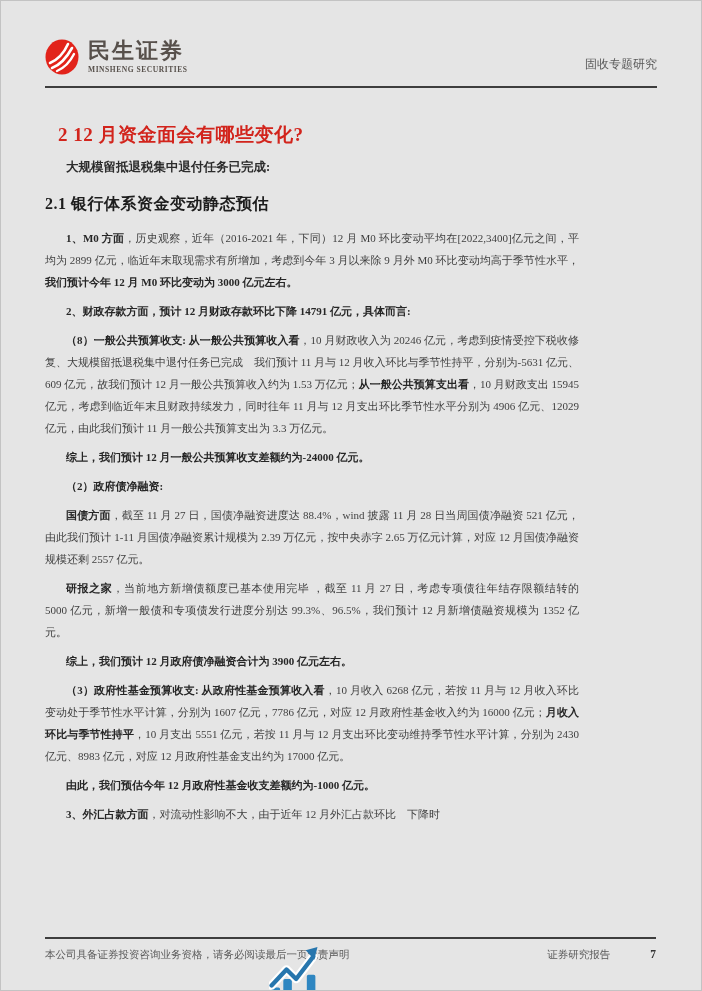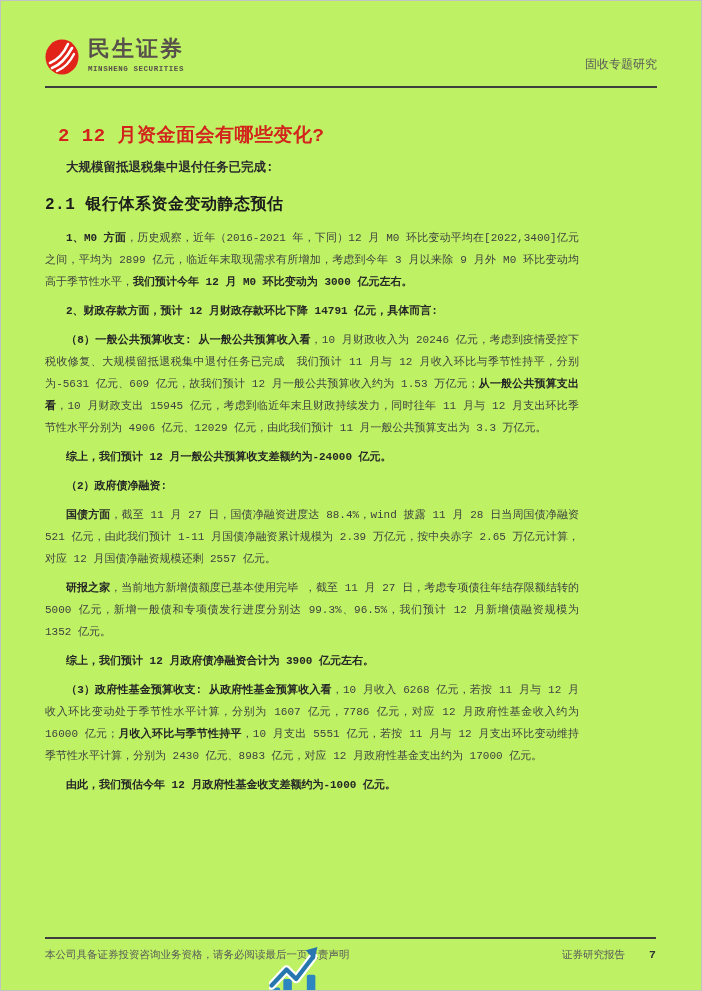--- a/index.html
+++ b/index.html
@@ -7,10 +7,10 @@
     position:relative;
     width:700px;height:989px;
     margin:0 auto;
-    background:#bef264;
+    background:#e5e5e5;
     border:1px solid #c3c3c3;
     overflow:hidden;
-    font-family:Liberation Mono, monospace;
+    font-family:Liberation Serif, serif;
     color:#3f3f3f;
   }
   

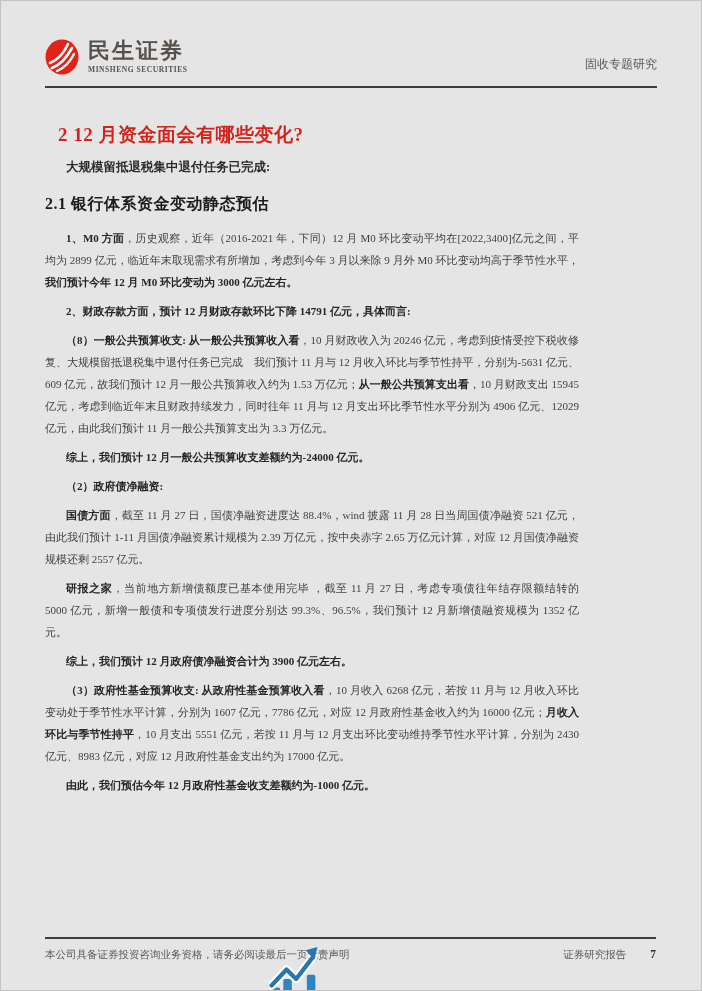--- a/index.html
+++ b/index.html
@@ -111,6 +111,7 @@
         <p class="para"><span class="bold">综上，我们预计 12 月政府债净融资合计为 3900 亿元左右。</span></p>
         <p class="para"><span class="bold">（3）政府性基金预算收支: 从政府性基金预算收入看</span><span>，10 月收入 6268 亿元，若按 11 月与 12 月收入环比变动处于季节性水平计算，分别为 1607 亿元，7786 亿元，对应 12 月政府性基金收入约为 16000 亿元；</span><span class="bold">月收入环比与季节性持平</span><span>，10 月支出 5551 亿元，若按 11 月与 12 月支出环比变动维持季节性水平计算，分别为 2430 亿元、8983 亿元，对应 12 月政府性基金支出约为 17000 亿元。</span></p>
         <p class="para"><span class="bold">由此，我们预估今年 12 月政府性基金收支差额约为-1000 亿元。</span></p>
+        <p class="para"><span class="bold">3、外汇占款方面</span><span>，对流动性影响不大，由于近年 12 月外汇占款环比　下降时</span></p>
       </div>
   </div>
 

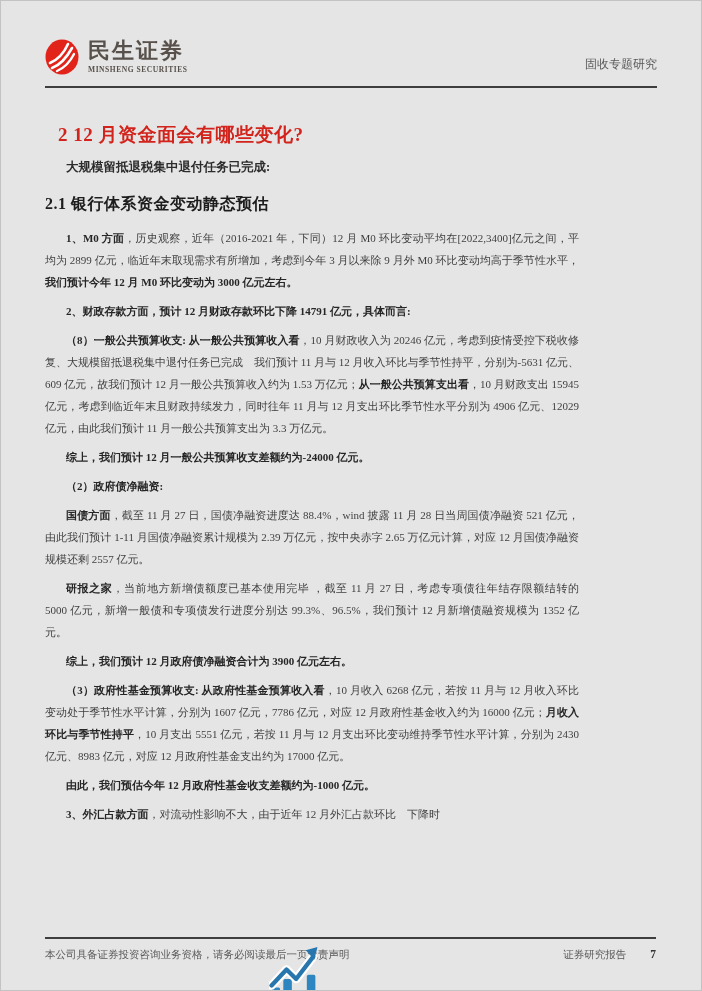--- a/index.html
+++ b/index.html
@@ -60,7 +60,7 @@
     display:flex;justify-content:space-between;align-items:baseline;
     font-size:10.5px;color:#595959;
   }
-  .footer-right{display:flex;align-items:baseline;gap:24px;}
+  .footer-right{display:flex;align-items:baseline;gap:40px;}
   .page-number{font-weight:700;color:#333333;font-size:11.5px;}
   
   .watermark{

